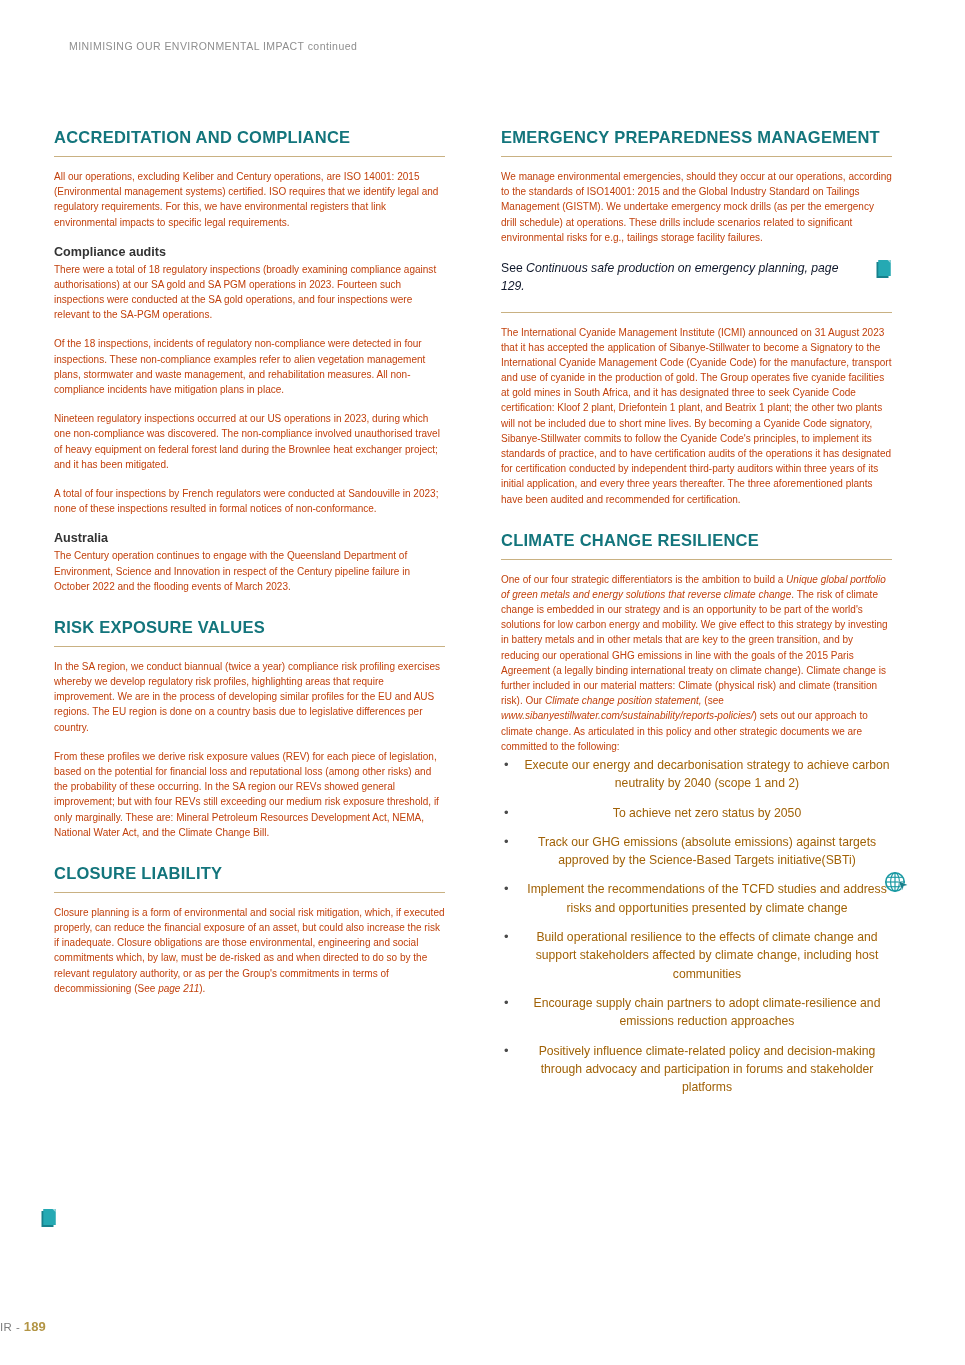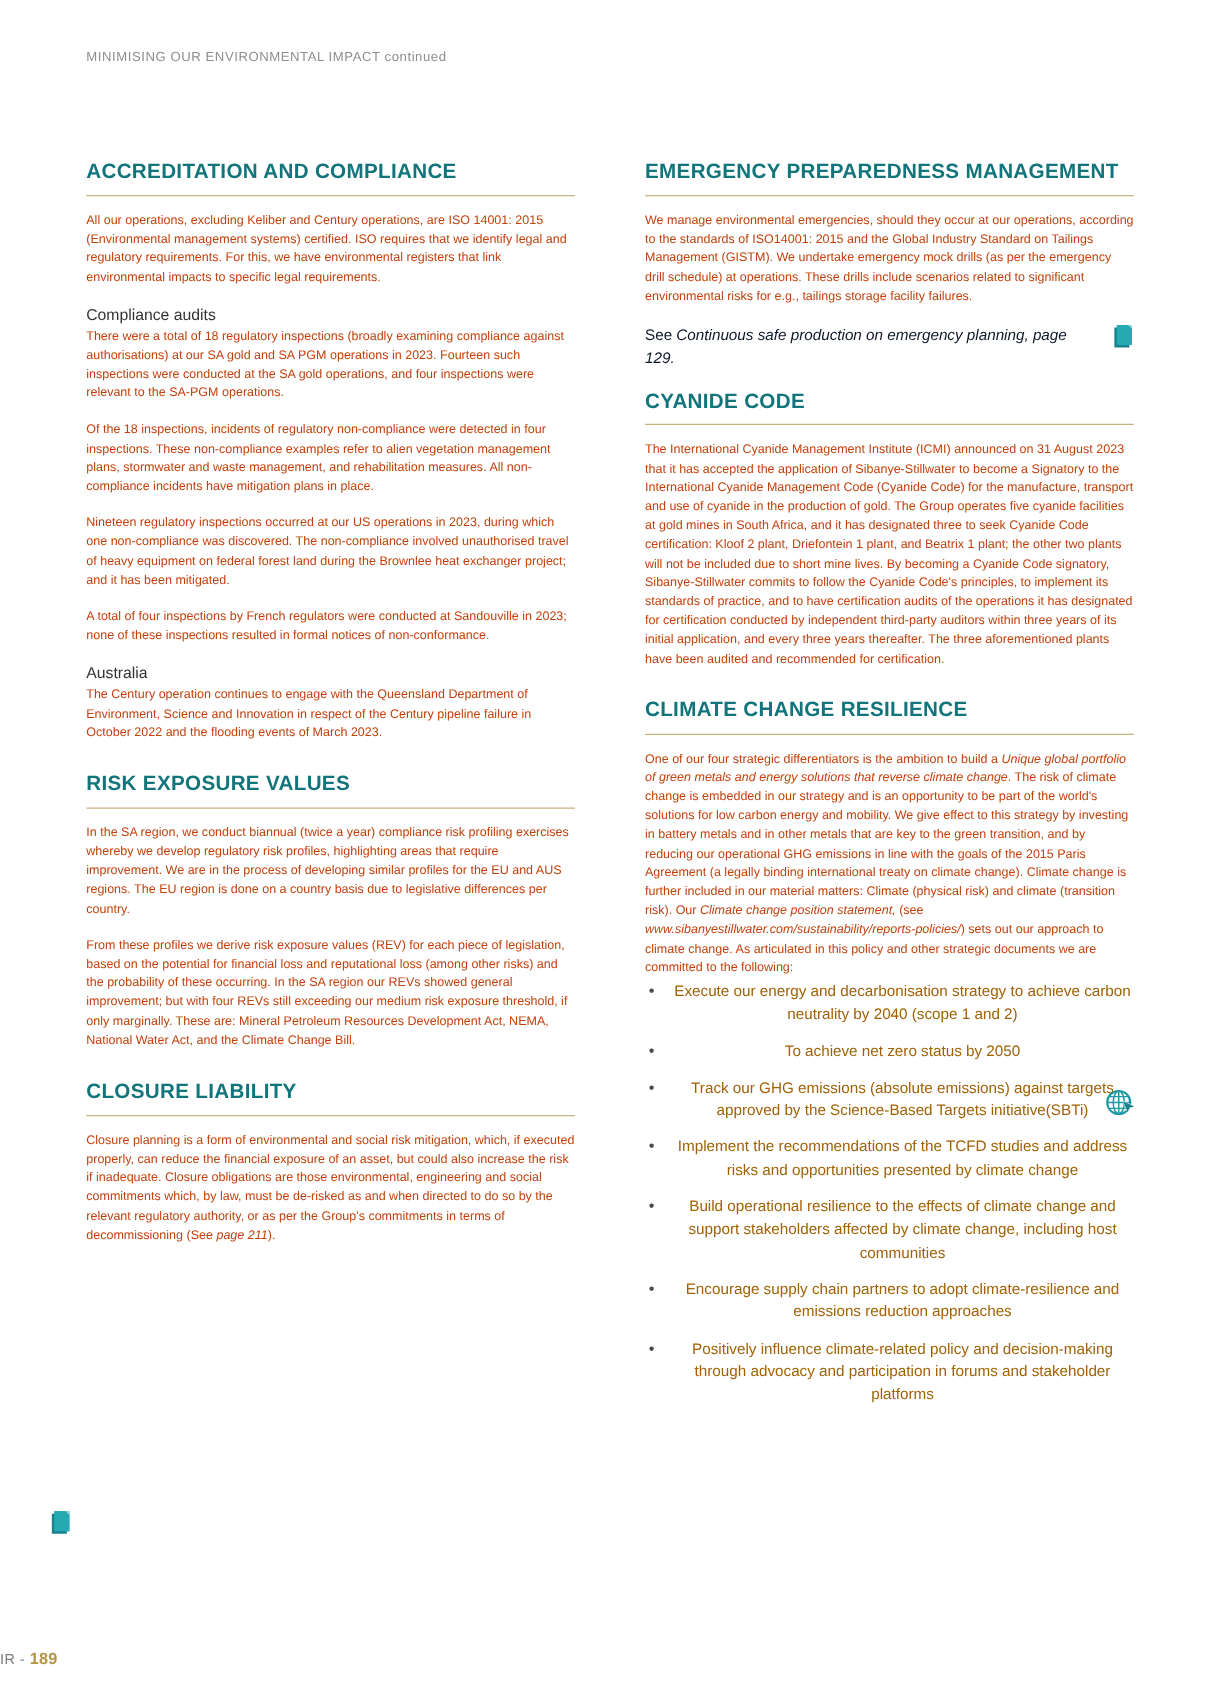--- a/index.html
+++ b/index.html
@@ -37,7 +37,7 @@
   .columns {
     position: absolute;
     top: 128px;
-    left: 69px;
+    left: 54px;
     width: 838px;
     display: flex;
     gap: 56px;

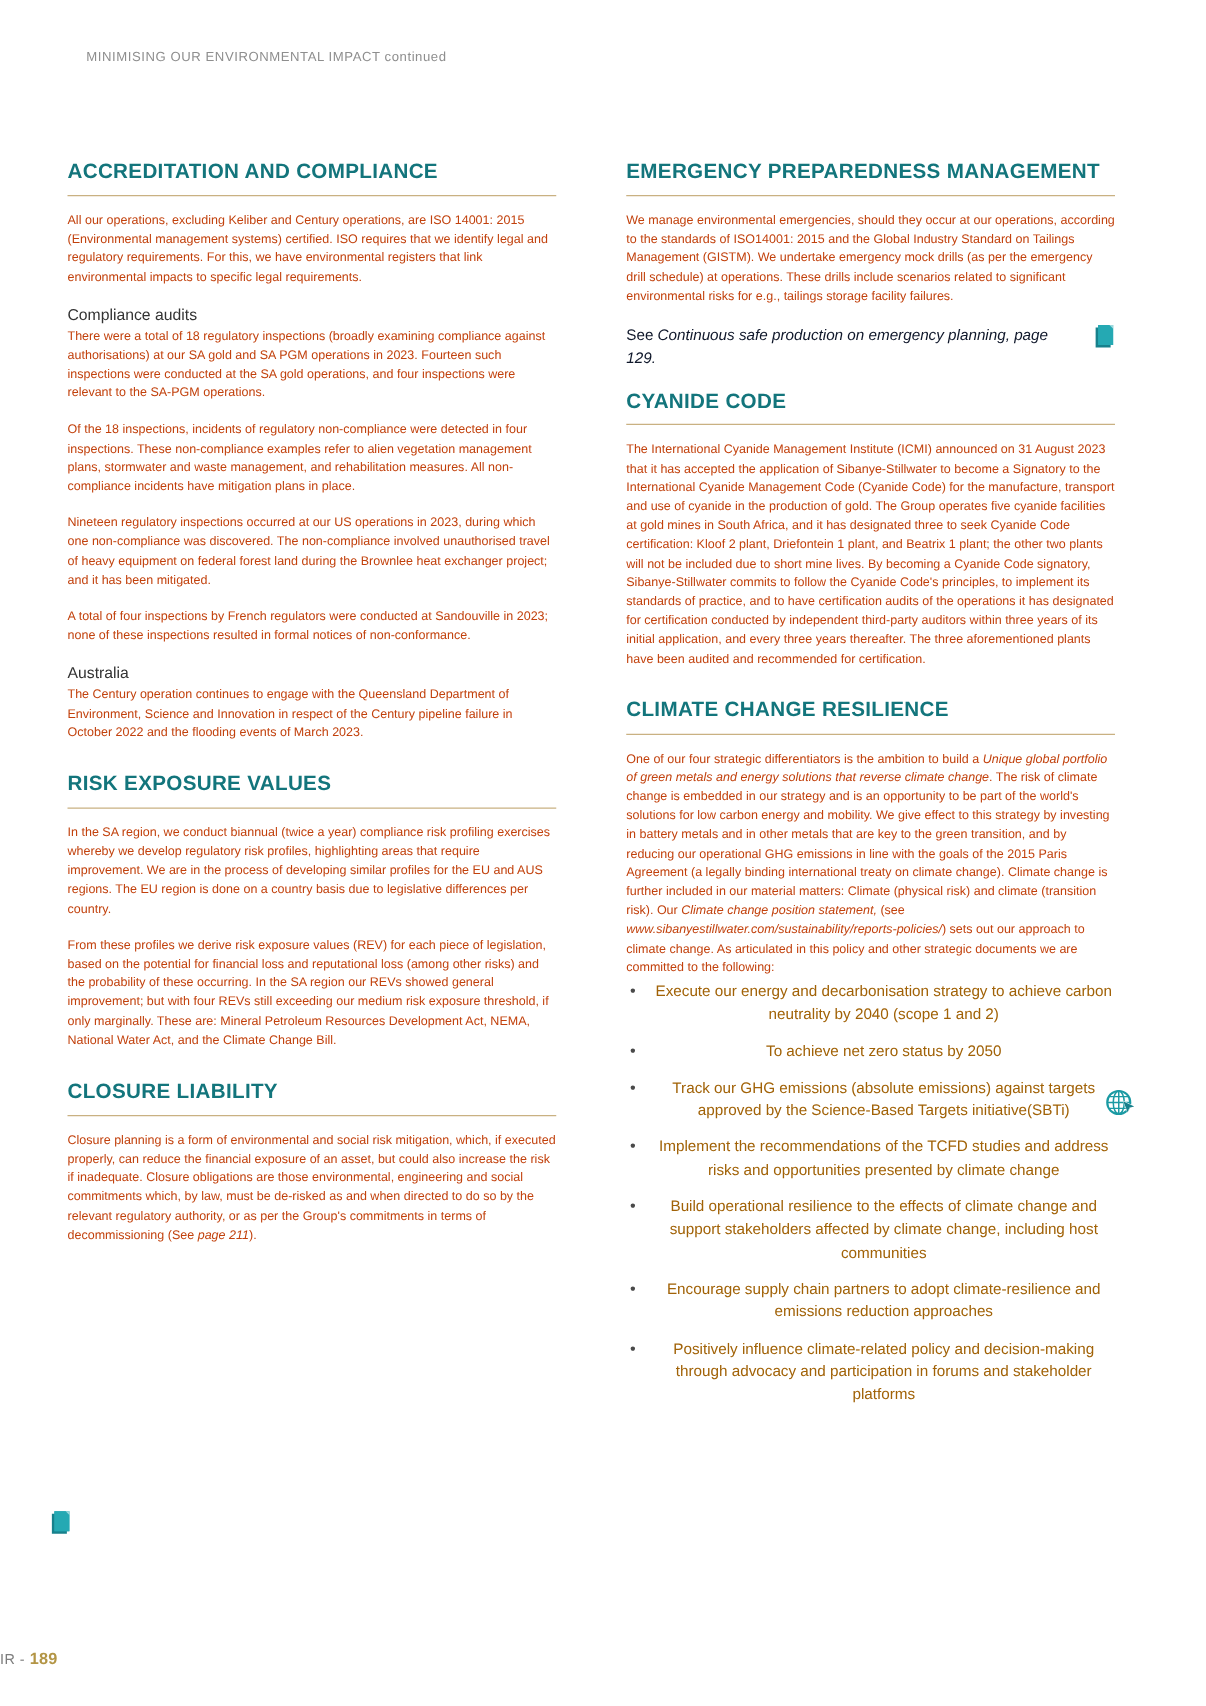--- a/index.html
+++ b/index.html
@@ -63,7 +63,7 @@
   }
   h3.sub-title {
     font-size: 12.6px;
-    font-weight: normal;
+    font-weight: bold;
     color: #333333;
     margin: 0 0 1px 0;
     line-height: 1.35;

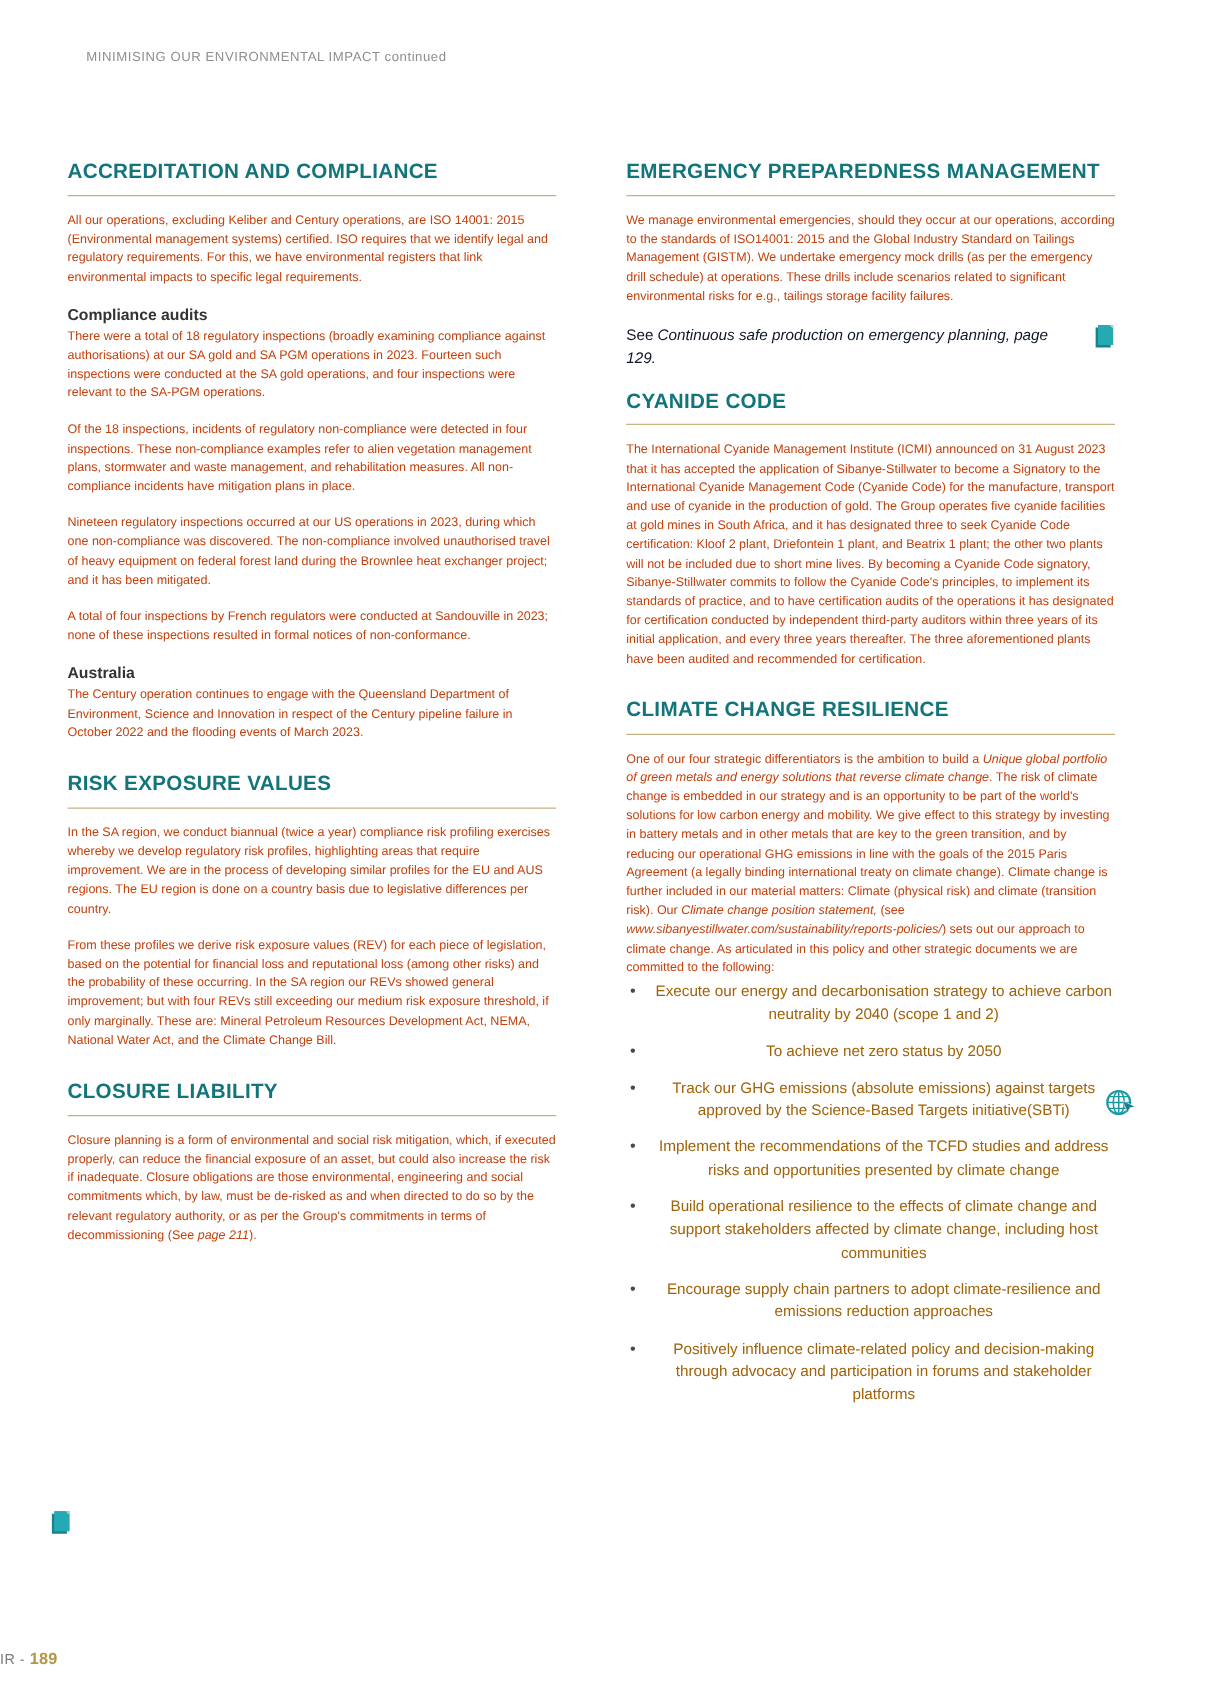--- a/index.html
+++ b/index.html
@@ -232,7 +232,6 @@
         </span>
       </div>
 
-      <h2 class="section-title">CYANIDE CODE</h2>
       <hr class="rule">
 
       <p class="body-text">The International Cyanide Management Institute (ICMI) announced on 31 August 2023 that it has accepted the application of Sibanye-Stillwater to become a Signatory to the International Cyanide Management Code (Cyanide Code) for the manufacture, transport and use of cyanide in the production of gold. The Group operates five cyanide facilities at gold mines in South Africa, and it has designated three to seek Cyanide Code certification: Kloof 2 plant, Driefontein 1 plant, and Beatrix 1 plant; the other two plants will not be included due to short mine lives. By becoming a Cyanide Code signatory, Sibanye-Stillwater commits to follow the Cyanide Code's principles, to implement its standards of practice, and to have certification audits of the operations it has designated for certification conducted by independent third-party auditors within three years of its initial application, and every three years thereafter. The three aforementioned plants have been audited and recommended for certification.</p>

